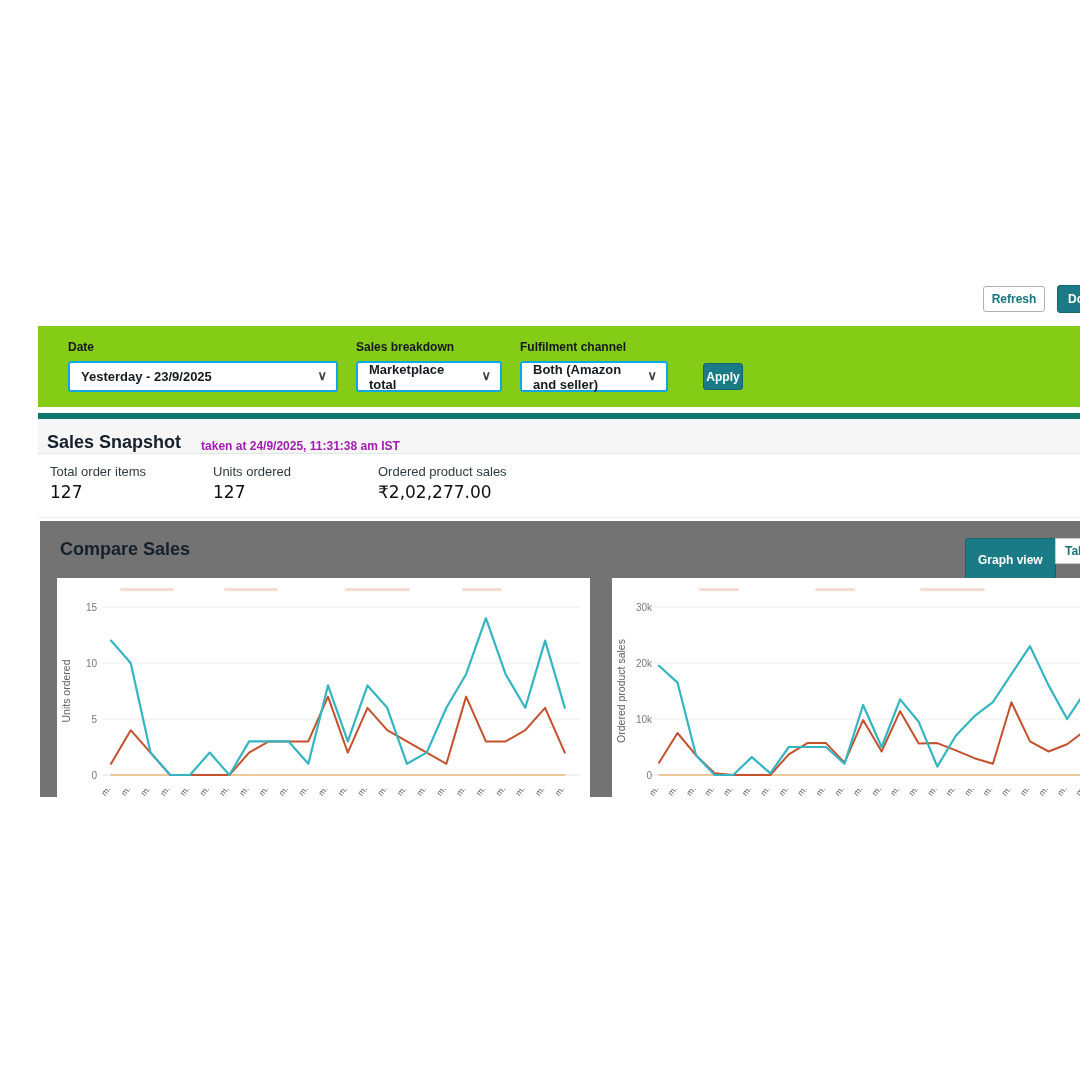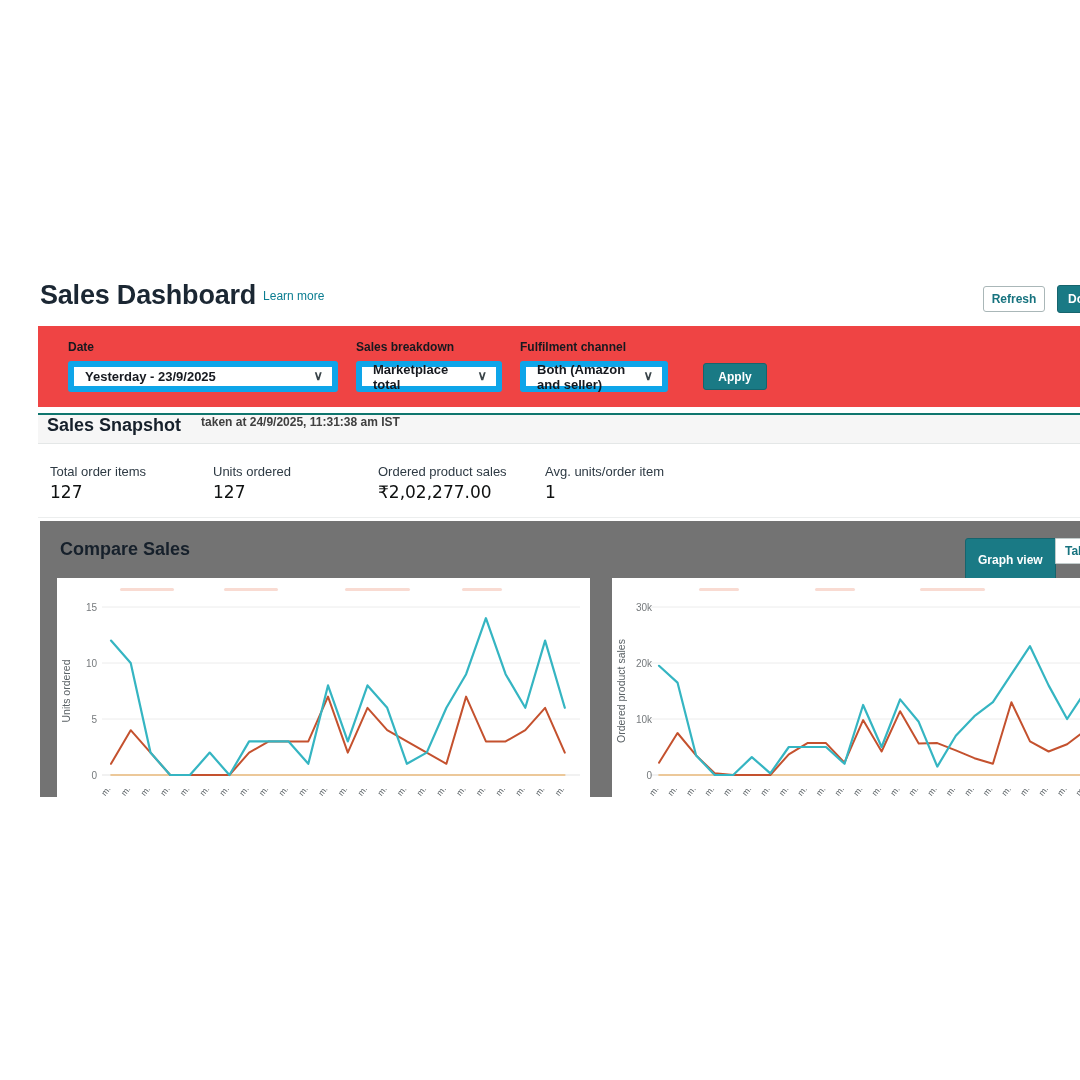--- a/index.html
+++ b/index.html
@@ -50,9 +50,6 @@
 
 <div id="page">
 
-  <div id="header">
-    <span class="page-title">Sales Dashboard</span><span class="learn-more">Learn more</span>
-  </div>
   <div class="btn" id="refresh-btn">Refresh</div>
   <div class="btn" id="download-btn">Download</div>
 

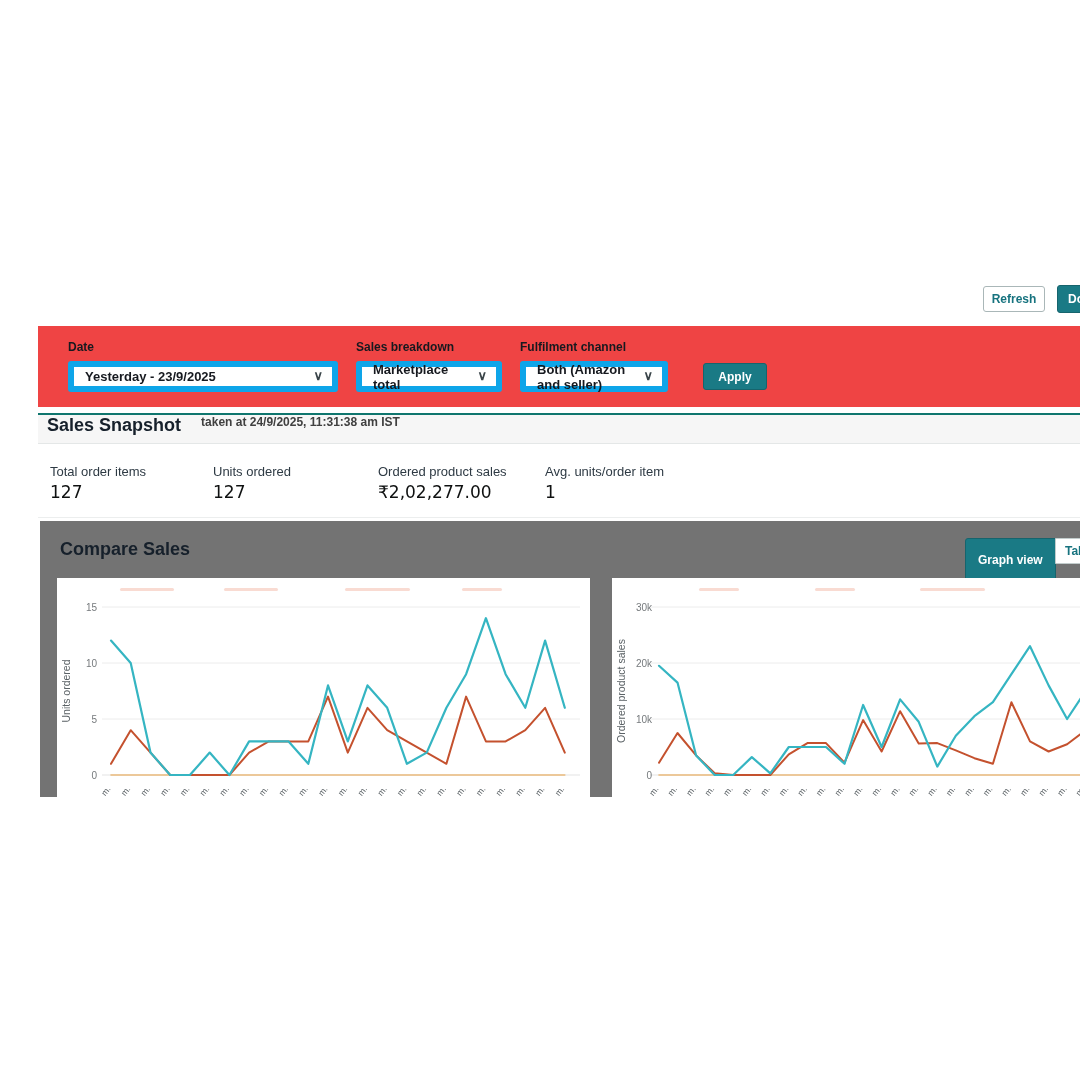--- a/index.html
+++ b/index.html
@@ -16,7 +16,7 @@
   #download-btn { position:absolute; left:1057px; top:285px; width:90px; height:28px; background:#1a7a85; border:1px solid #16646d; color:#ffffff; justify-content:flex-start; padding-left:10px; }
 
   
-  #filter-bar { position:absolute; left:38px; top:326px; width:1042px; height:81px; background:#ef4444; }
+  #filter-bar { position:absolute; left:38px; top:326px; width:1042px; height:81px; background:#84cc16; }
   .filter-group { position:absolute; top:14px; }
   .filter-label { font-size:12px; font-weight:700; color:#16191f; margin-bottom:7px; }
   .select { position:relative; background:#ffffff; border:6px solid #0ea5e9; border-radius:3px; height:31px; display:flex; align-items:center; padding:0 26px 0 11px; font-size:13px; font-weight:700; color:#16191f; cursor:pointer; }

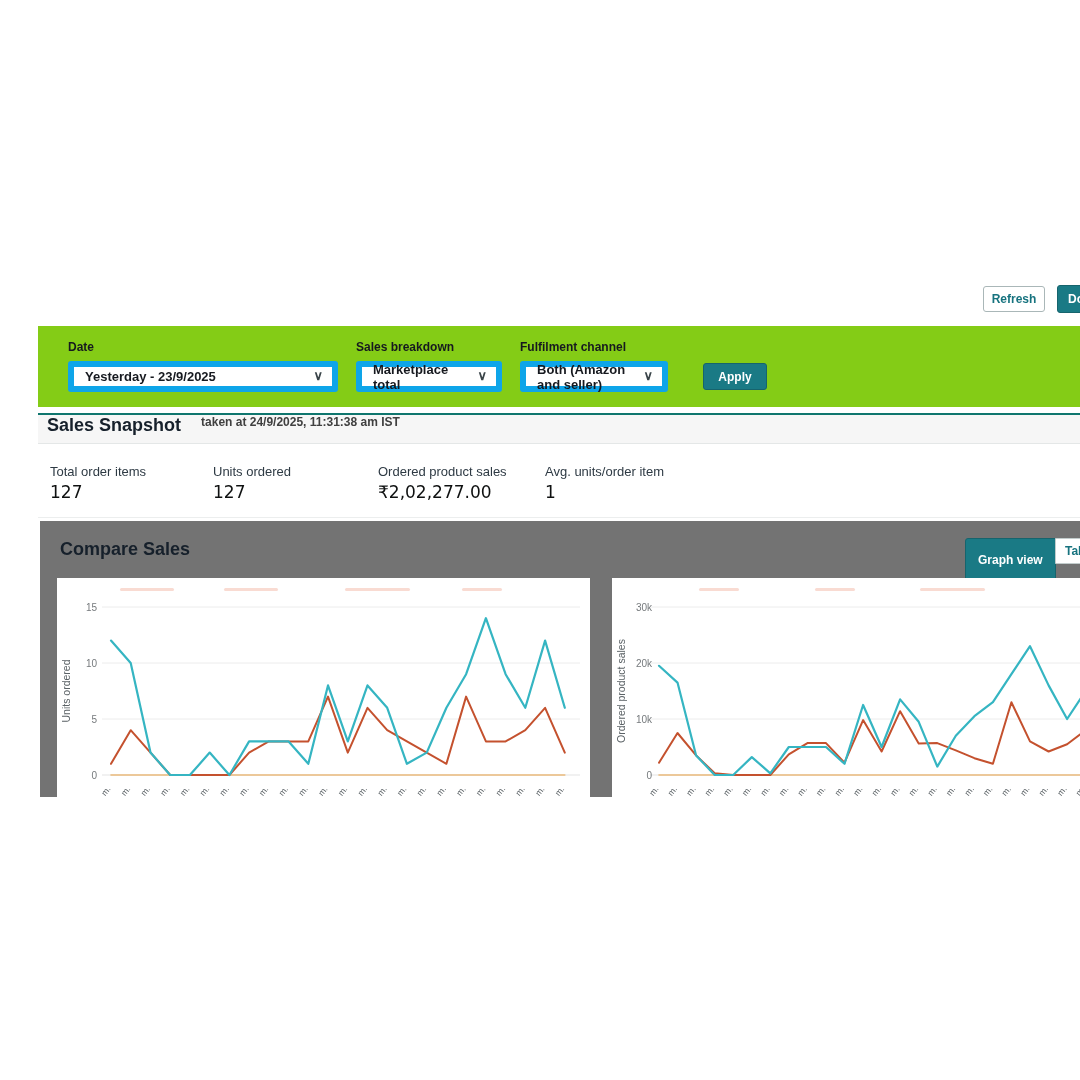--- a/index.html
+++ b/index.html
@@ -19,7 +19,7 @@
   #filter-bar { position:absolute; left:38px; top:326px; width:1042px; height:81px; background:#84cc16; }
   .filter-group { position:absolute; top:14px; }
   .filter-label { font-size:12px; font-weight:700; color:#16191f; margin-bottom:7px; }
-  .select { position:relative; background:#ffffff; border:6px solid #0ea5e9; border-radius:3px; height:31px; display:flex; align-items:center; padding:0 26px 0 11px; font-size:13px; font-weight:700; color:#16191f; cursor:pointer; }
+  .select { position:relative; background:#ffffff; border:2px solid #0ea5e9; border-radius:3px; height:31px; display:flex; align-items:center; padding:0 26px 0 11px; font-size:13px; font-weight:700; color:#16191f; cursor:pointer; }
   .chevron { position:absolute; right:9px; top:50%; transform:translateY(-58%); font-size:13px; font-weight:700; color:#3a4449; }
   #apply-btn { position:absolute; left:665px; top:37px; width:64px; height:27px; background:#1a7a85; color:#ffffff; border:1px solid #16646d; }
 

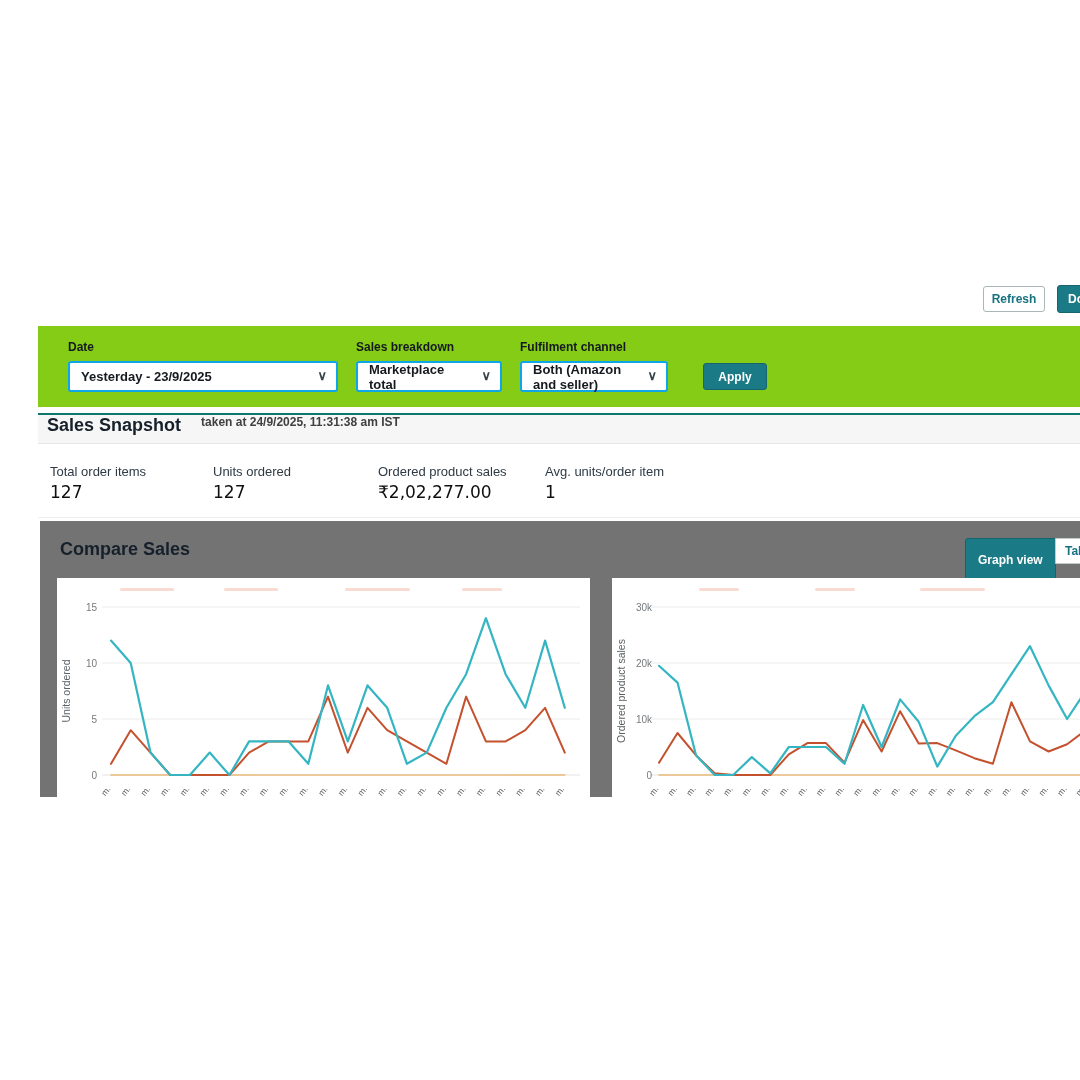--- a/index.html
+++ b/index.html
@@ -21,7 +21,7 @@
   .filter-label { font-size:12px; font-weight:700; color:#16191f; margin-bottom:7px; }
   .select { position:relative; background:#ffffff; border:2px solid #0ea5e9; border-radius:3px; height:31px; display:flex; align-items:center; padding:0 26px 0 11px; font-size:13px; font-weight:700; color:#16191f; cursor:pointer; }
   .chevron { position:absolute; right:9px; top:50%; transform:translateY(-58%); font-size:13px; font-weight:700; color:#3a4449; }
-  #apply-btn { position:absolute; left:665px; top:37px; width:64px; height:27px; background:#1a7a85; color:#ffffff; border:1px solid #16646d; }
+  #apply-btn { position:absolute; left:665px; top:37px; width:40px; height:27px; background:#1a7a85; color:#ffffff; border:1px solid #16646d; }
 
   
   #snapshot-strip { position:absolute; left:38px; top:413px; width:1042px; height:31px; background:#f6f6f6; border-top:2px solid #0f766e; border-bottom:1px solid #e4e7e7; display:flex; align-items:flex-start; }

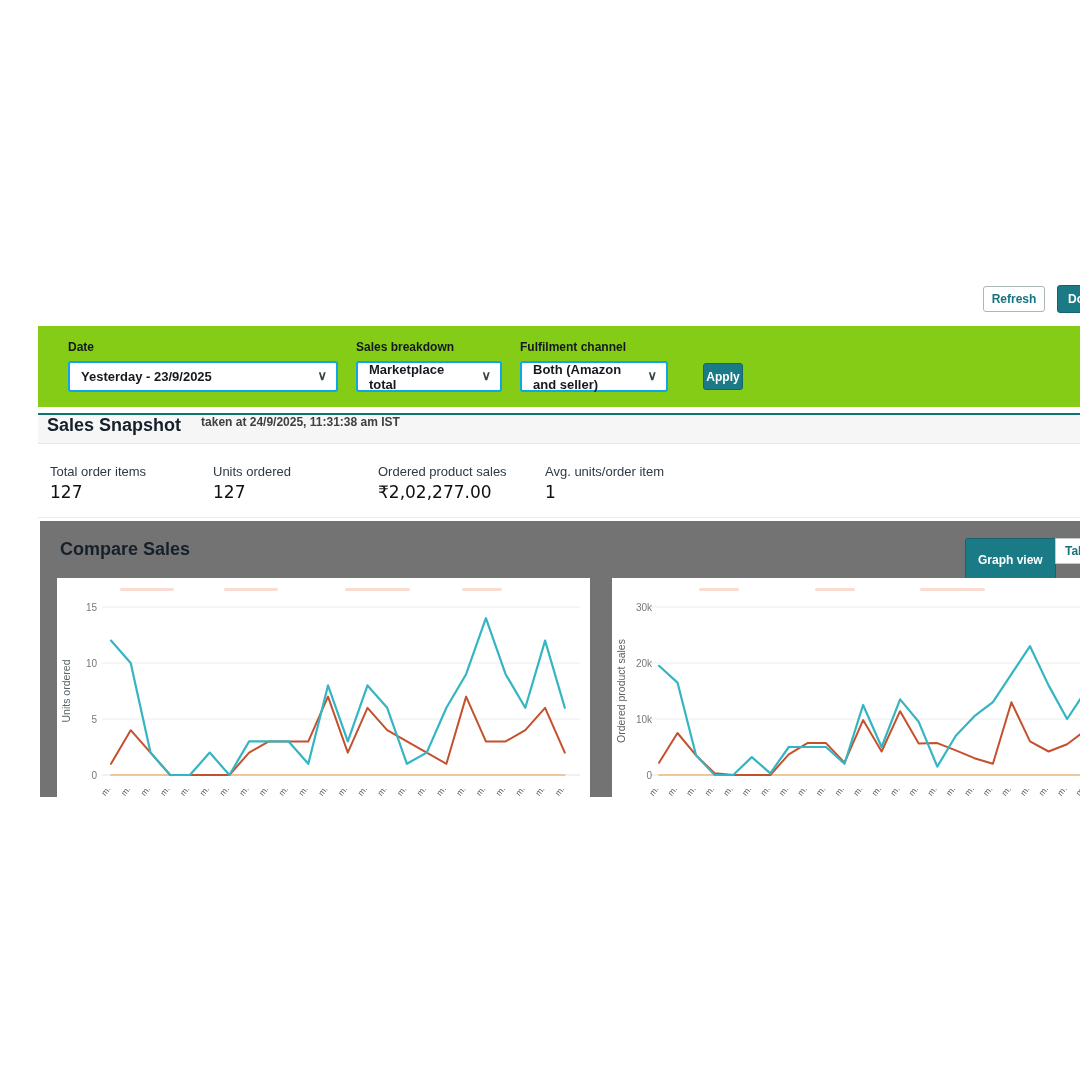--- a/index.html
+++ b/index.html
@@ -24,7 +24,7 @@
   #apply-btn { position:absolute; left:665px; top:37px; width:40px; height:27px; background:#1a7a85; color:#ffffff; border:1px solid #16646d; }
 
   
-  #snapshot-strip { position:absolute; left:38px; top:413px; width:1042px; height:31px; background:#f6f6f6; border-top:2px solid #0f766e; border-bottom:1px solid #e4e7e7; display:flex; align-items:flex-start; }
+  #snapshot-strip { position:absolute; left:38px; top:413px; width:1042px; height:41px; background:#f6f6f6; border-top:6px solid #0f766e; border-bottom:1px solid #e4e7e7; display:flex; align-items:flex-end; }
   .snapshot-title { font-size:18px; font-weight:700; color:#16202b; margin-left:9px; }
   .snapshot-taken { font-size:12px; font-weight:600; color:#404040; margin-left:20px; }
 

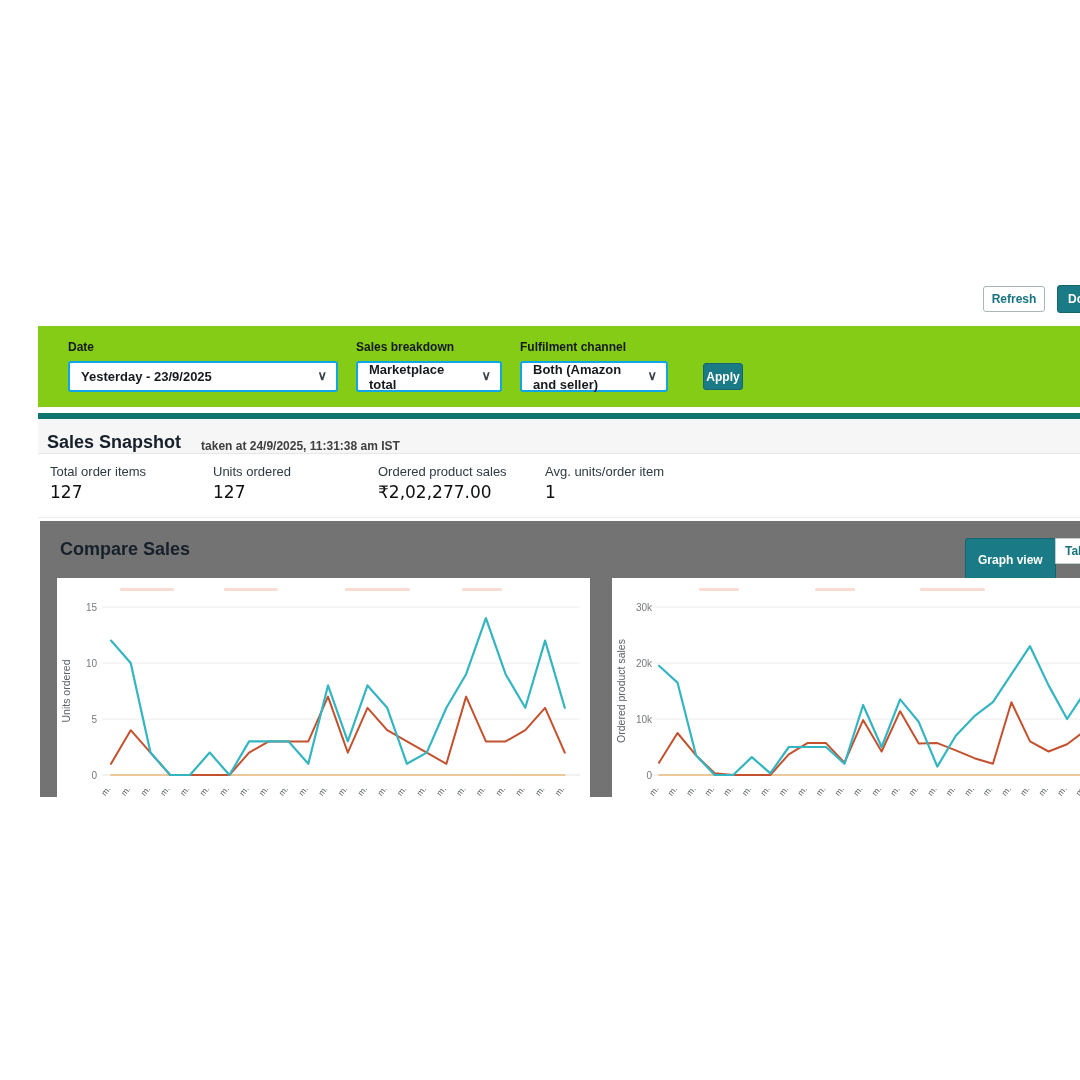--- a/index.html
+++ b/index.html
@@ -26,7 +26,7 @@
   
   #snapshot-strip { position:absolute; left:38px; top:413px; width:1042px; height:41px; background:#f6f6f6; border-top:6px solid #0f766e; border-bottom:1px solid #e4e7e7; display:flex; align-items:flex-end; }
   .snapshot-title { font-size:18px; font-weight:700; color:#16202b; margin-left:9px; }
-  .snapshot-taken { font-size:12px; font-weight:600; color:#404040; margin-left:20px; }
+  .snapshot-taken { font-size:12px; font-weight:600; color:#a21caf; margin-left:20px; }
 
   
   #metrics-row { position:absolute; left:38px; top:454px; width:1042px; height:64px; background:#ffffff; border-bottom:1px solid #eceeee; }

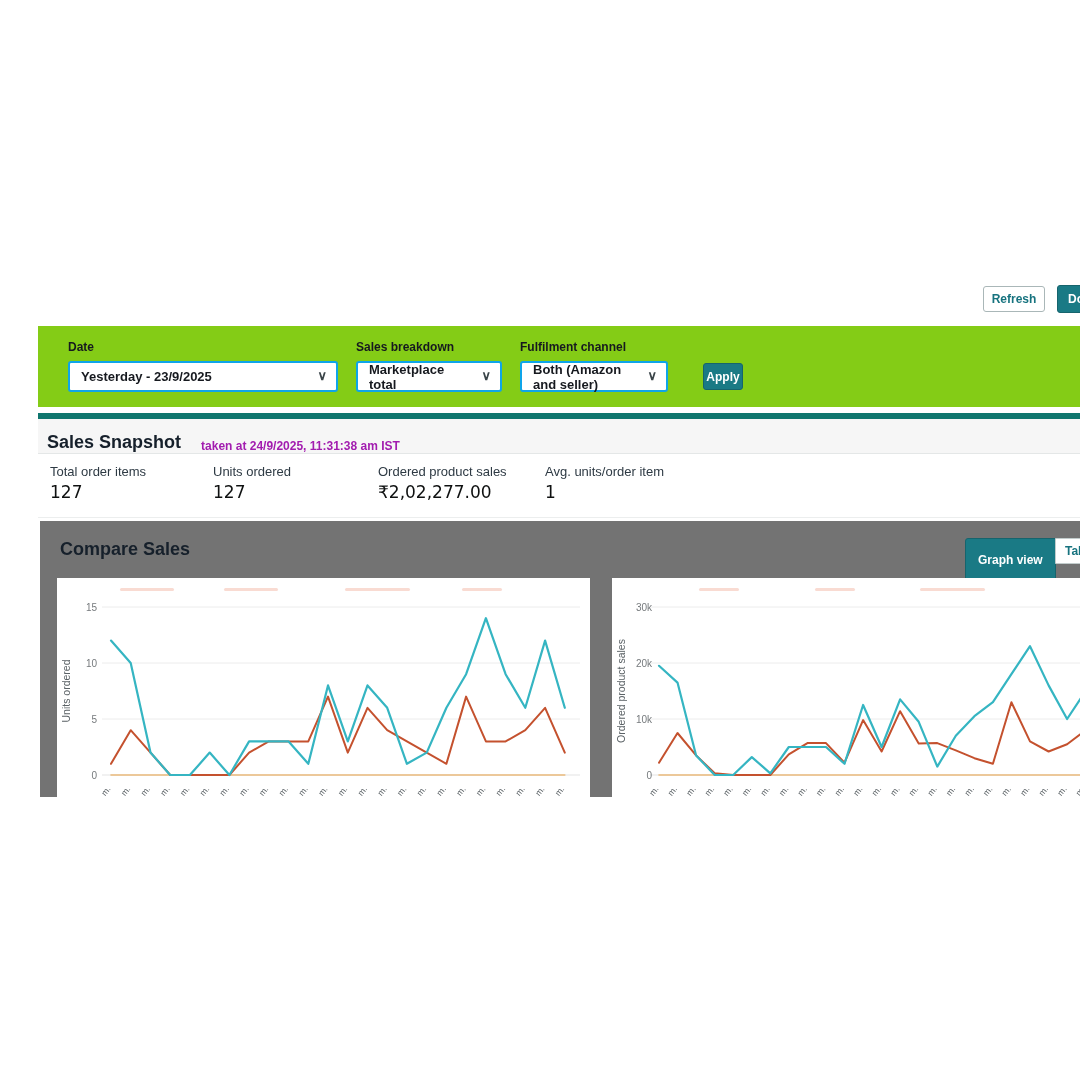--- a/index.html
+++ b/index.html
@@ -95,10 +95,6 @@
     <div class="metric" style="left:340px;">
       <div class="metric-label">Ordered product sales</div>
       <div class="metric-value">₹2,02,277.00</div>
-    </div>
-    <div class="metric" style="left:507px;">
-      <div class="metric-label">Avg. units/order item</div>
-      <div class="metric-value">1</div>
     </div>
   </div>
 

